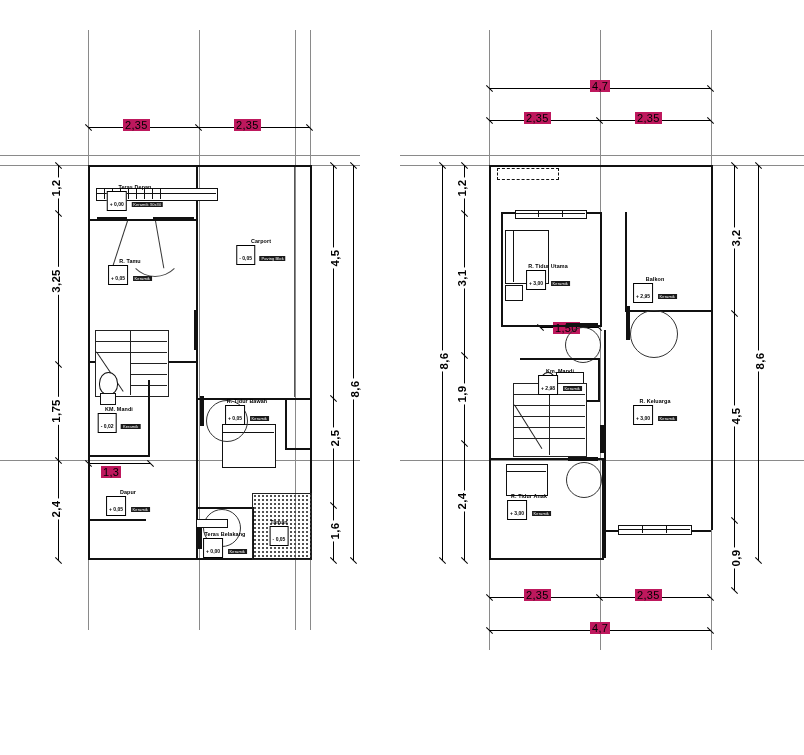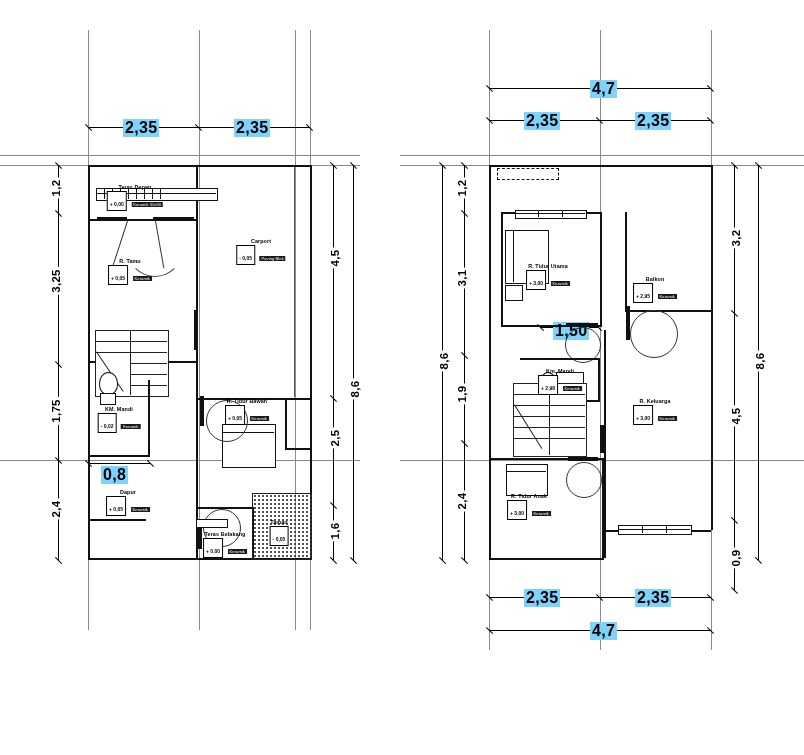--- a/index.html
+++ b/index.html
@@ -17,8 +17,8 @@
   .grid{background:#8a8a8a;}
 
   
-  .dim{position:absolute;font-weight:bold;font-size:16px;letter-spacing:.3px;
-       background:#7dd3fc;padding:0 2px;white-space:nowrap;}
+  .dim{position:absolute;font-weight:normal;font-size:11px;letter-spacing:.3px;
+       background:#be185d;padding:0 2px;white-space:nowrap;}
   .dimv{position:absolute;font-weight:bold;font-size:11.5px;letter-spacing:.3px;
         background:#fff;padding:0 2px;white-space:nowrap;
         transform-origin:center center;}

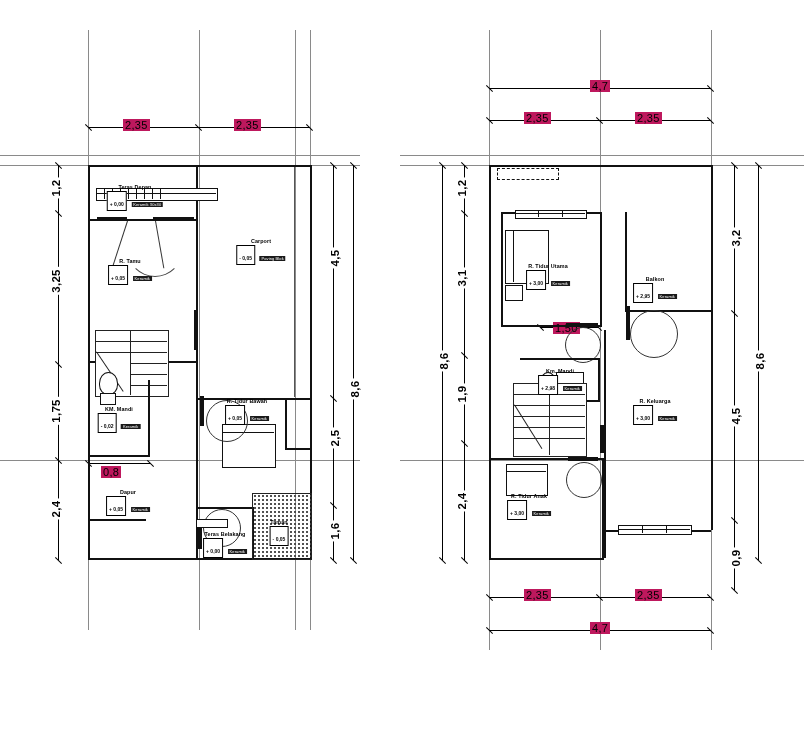--- a/index.html
+++ b/index.html
@@ -102,7 +102,7 @@
     <div class="ln hline" style="left:88px;top:463px;width:62px;"></div>
     <div class="tick" style="left:84px;top:463px;transform:rotate(45deg);"></div>
     <div class="tick" style="left:146px;top:463px;transform:rotate(45deg);"></div>
-    <div class="dim" style="left:101px;top:466px;">0,8</div>
+    <div class="dim" style="left:101px;top:466px;">1,3</div>
 
     <div class="ln vline" style="left:333px;top:165px;height:395px;"></div>
     <div class="tick" style="left:329px;top:165px;transform:rotate(45deg);"></div>

